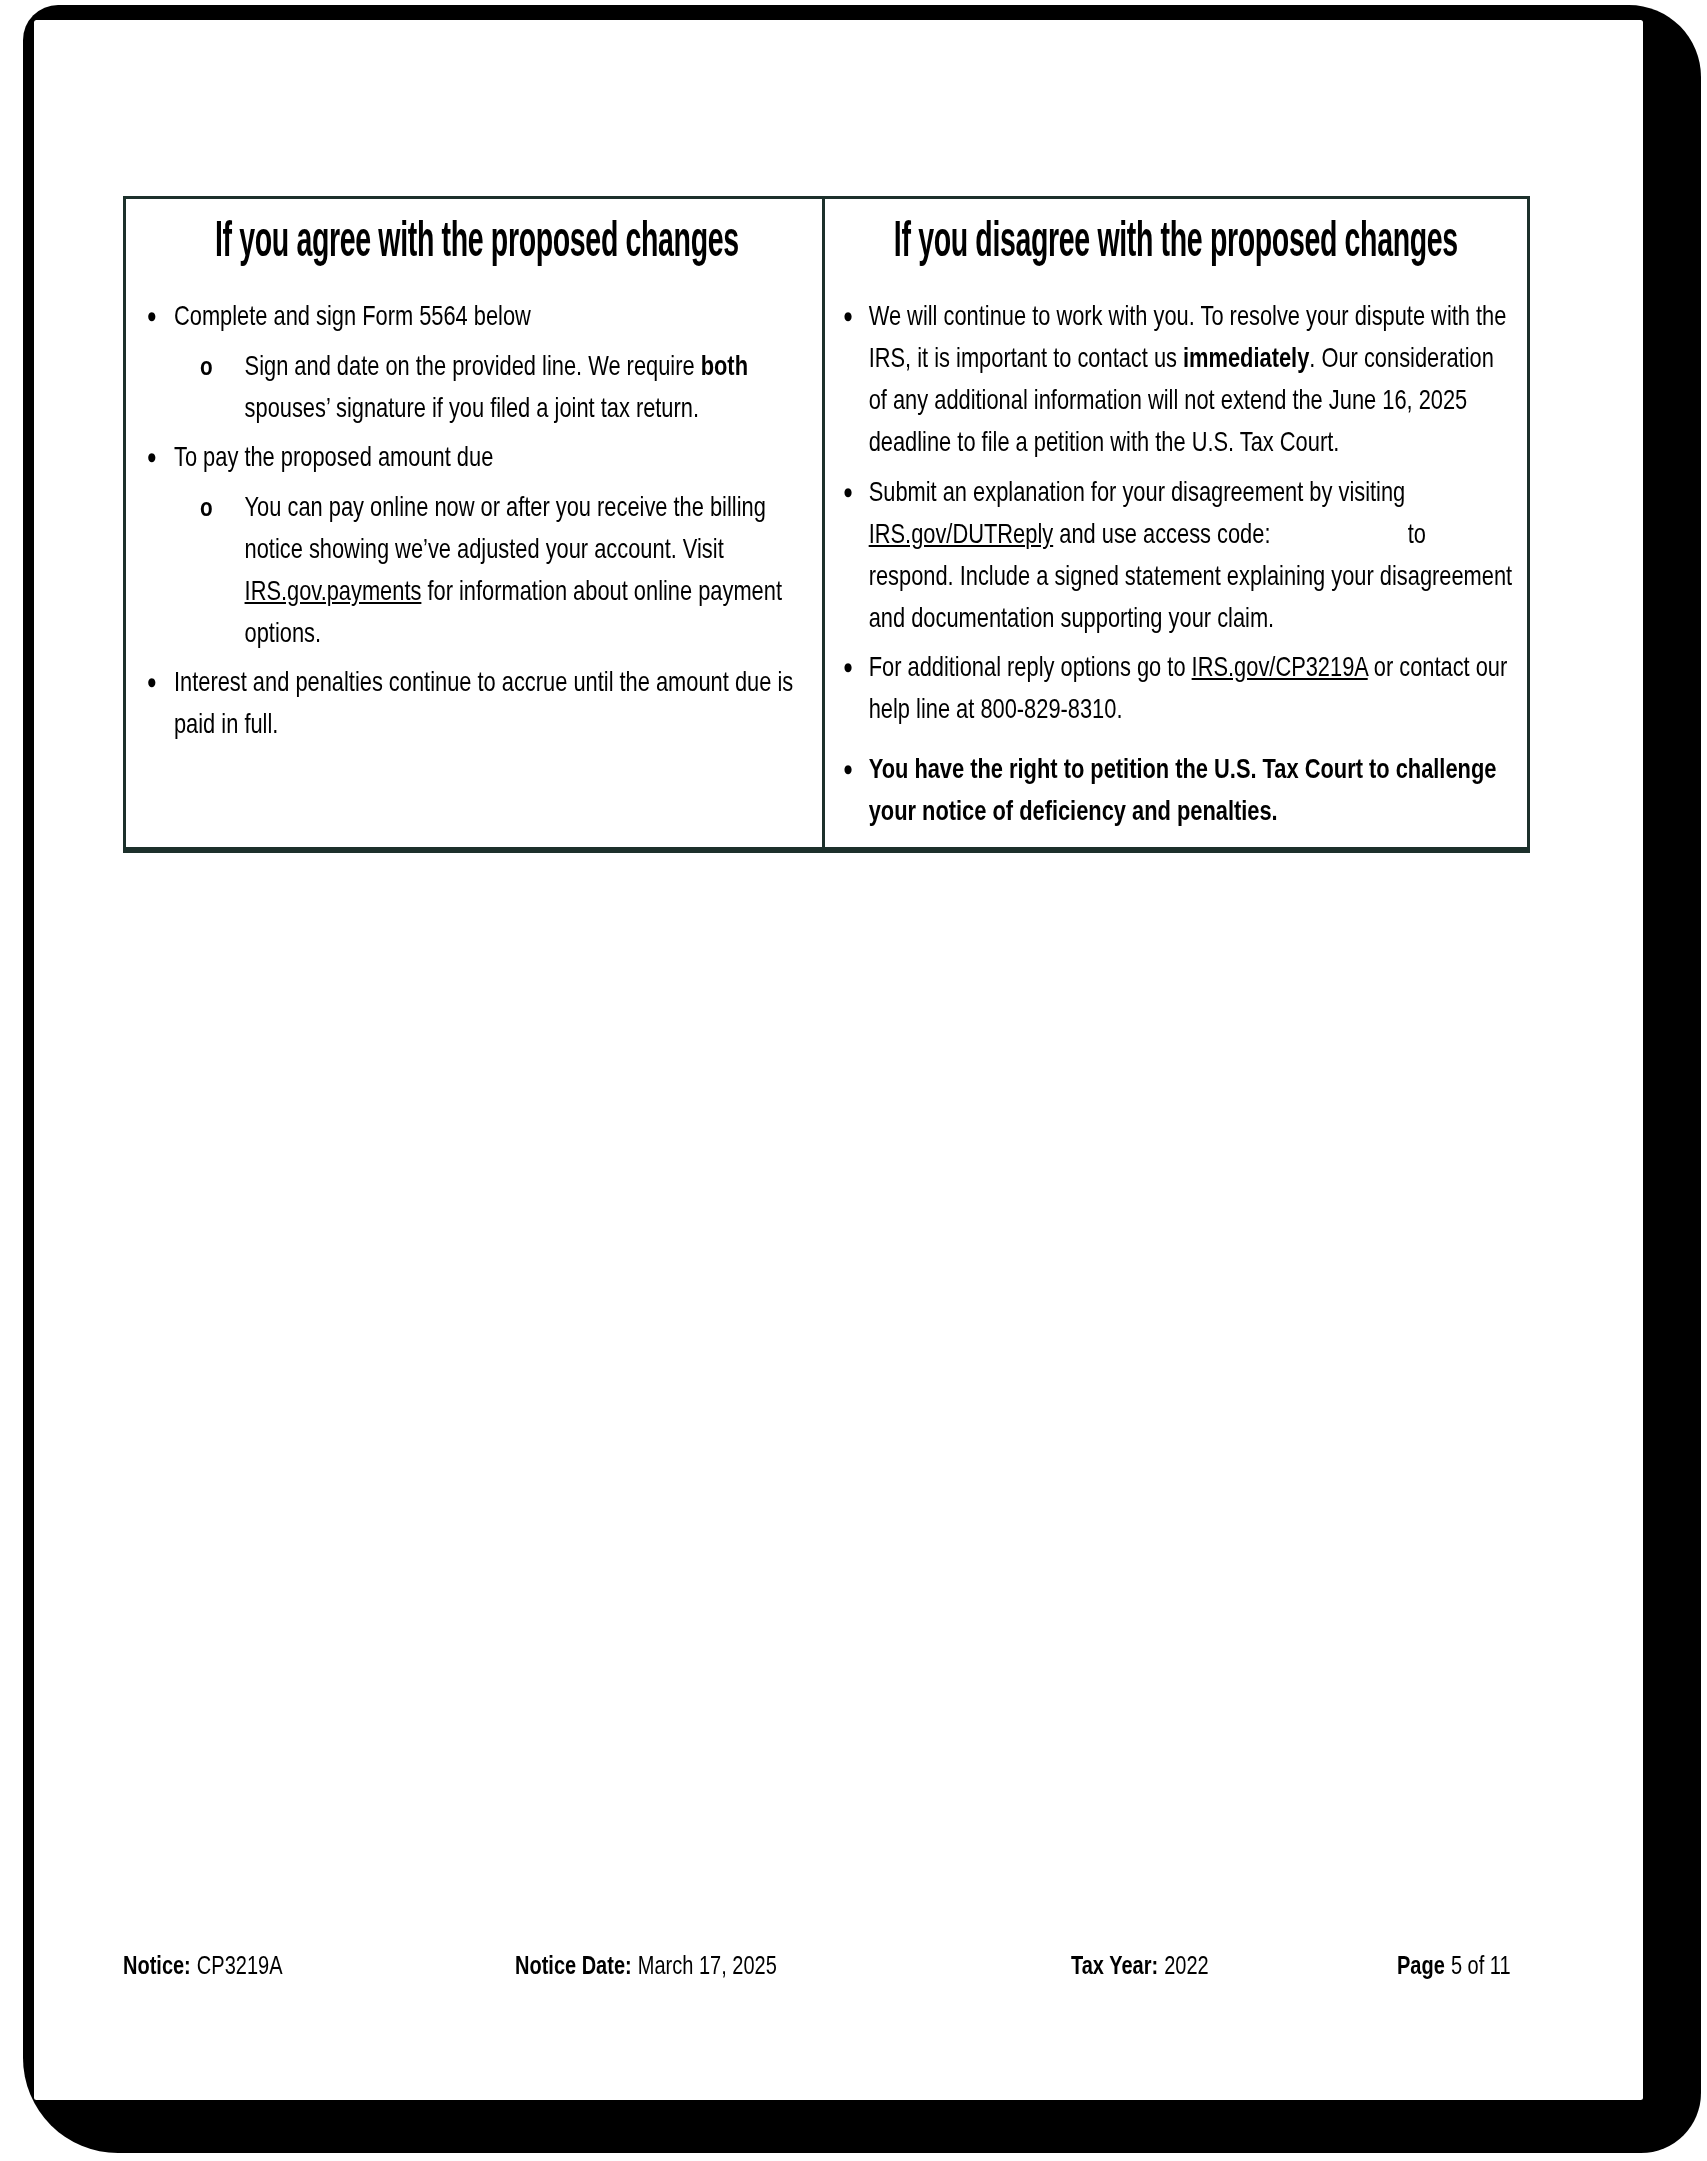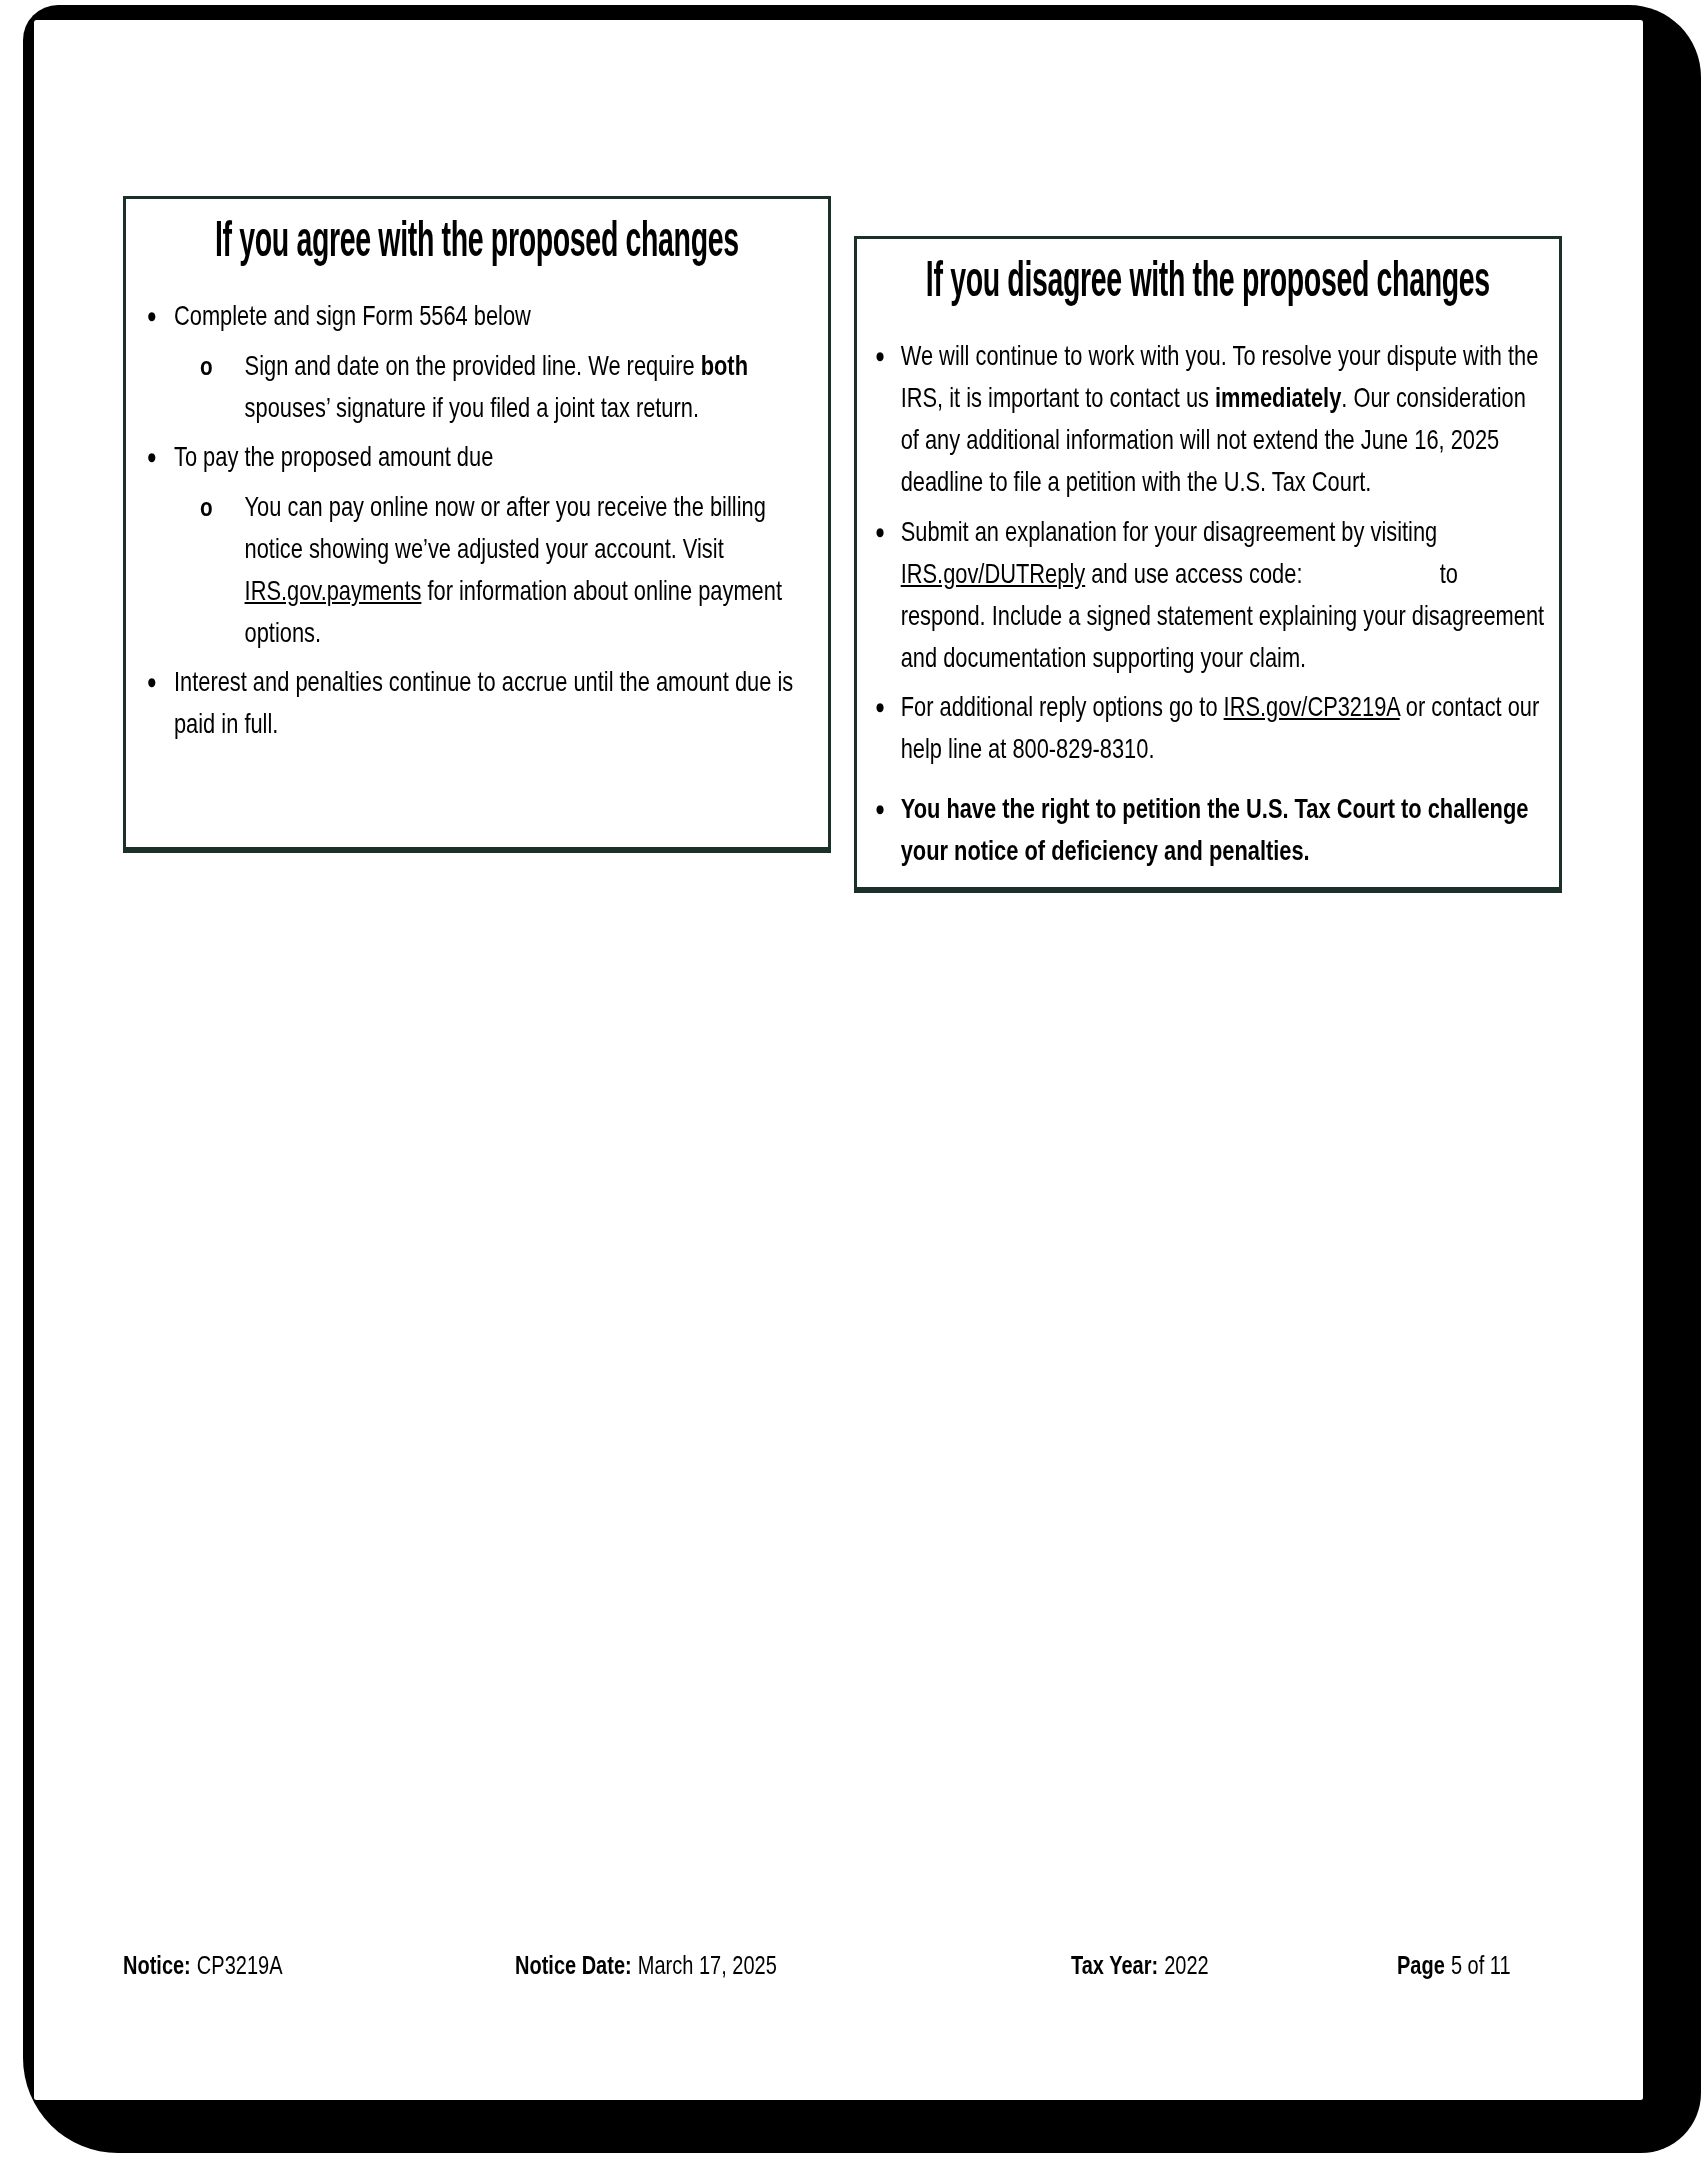--- a/index.html
+++ b/index.html
@@ -37,7 +37,7 @@
     overflow:visible;
   }
   .box.left{left:89px;}
-  .box.right{left:820px;margin-top:40px;}
+  .box.right{left:788px;}
 
   
   .title-c{

